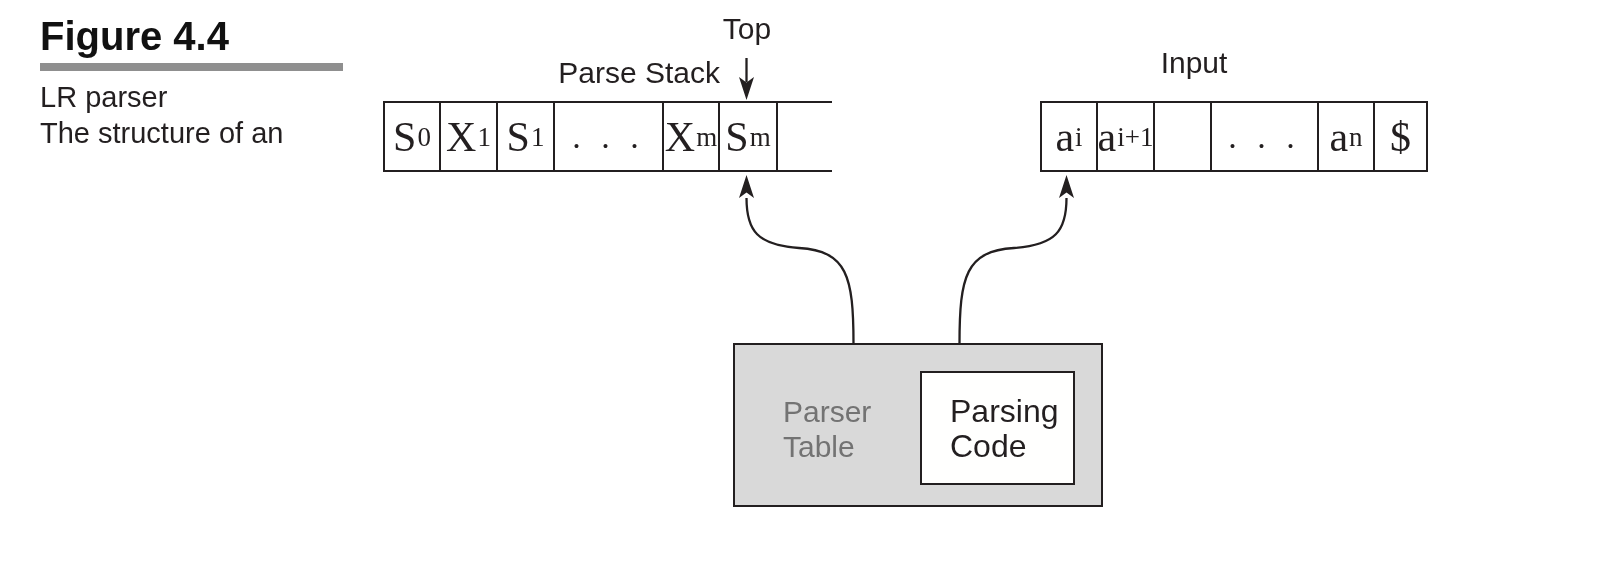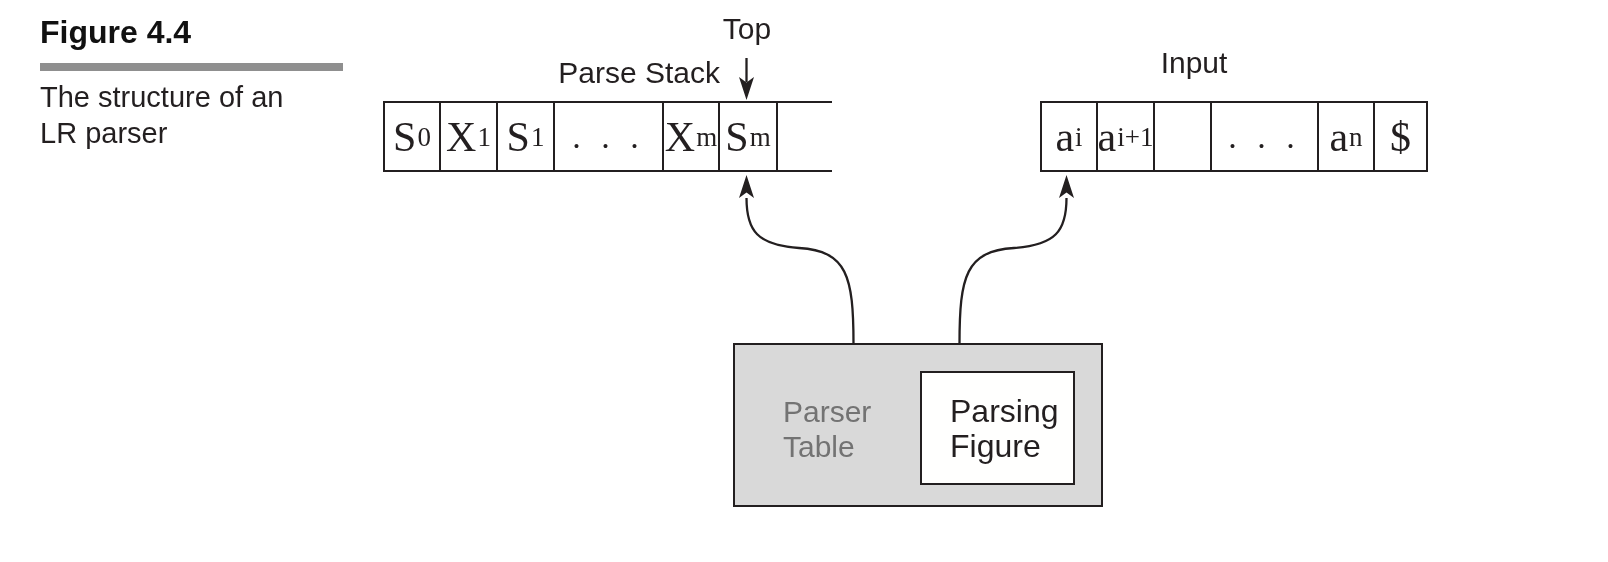--- a/index.html
+++ b/index.html
@@ -9,7 +9,7 @@
     font-family:"Liberation Sans", sans-serif;color:#231f20;
   }
   
-  .fig-label{position:absolute;left:40px;top:14px;font-size:32px;font-weight:bold;color:#111;letter-spacing:0px;}
+  .fig-label{position:absolute;left:40px;top:14px;font-size:40px;font-weight:bold;color:#111;letter-spacing:0px;}
   .fig-rule{position:absolute;left:40px;top:63px;width:303px;height:8px;background:#8f8f8f;}
   .fig-caption{position:absolute;left:40px;top:79px;font-size:29px;line-height:36px;color:#231f20;}
   

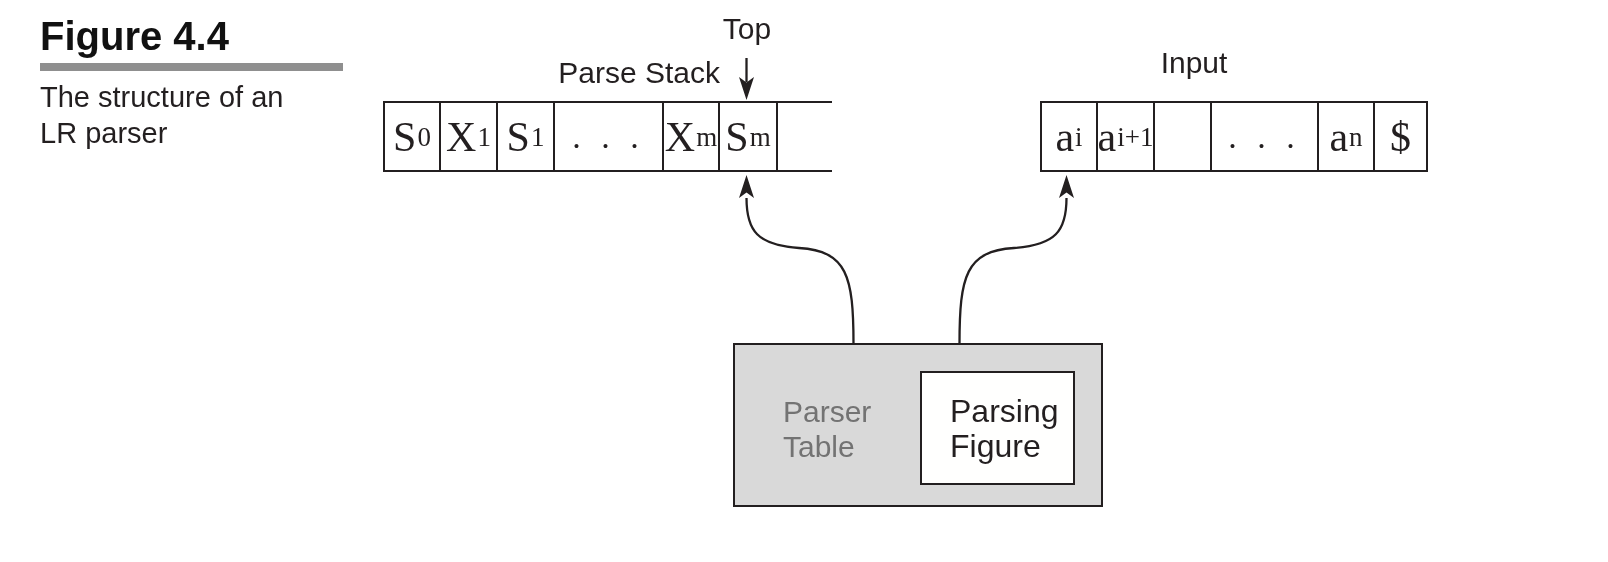--- a/index.html
+++ b/index.html
@@ -58,8 +58,8 @@
   <div class="fig-label">Figure 4.4</div>
   <div class="fig-rule"></div>
   <div class="fig-caption">
+    <div>LR parser</div>
     <div>The structure of an</div>
-    <div>LR parser</div>
   </div>
 
   <div class="diagram-label lbl-parse-stack">Parse Stack</div>

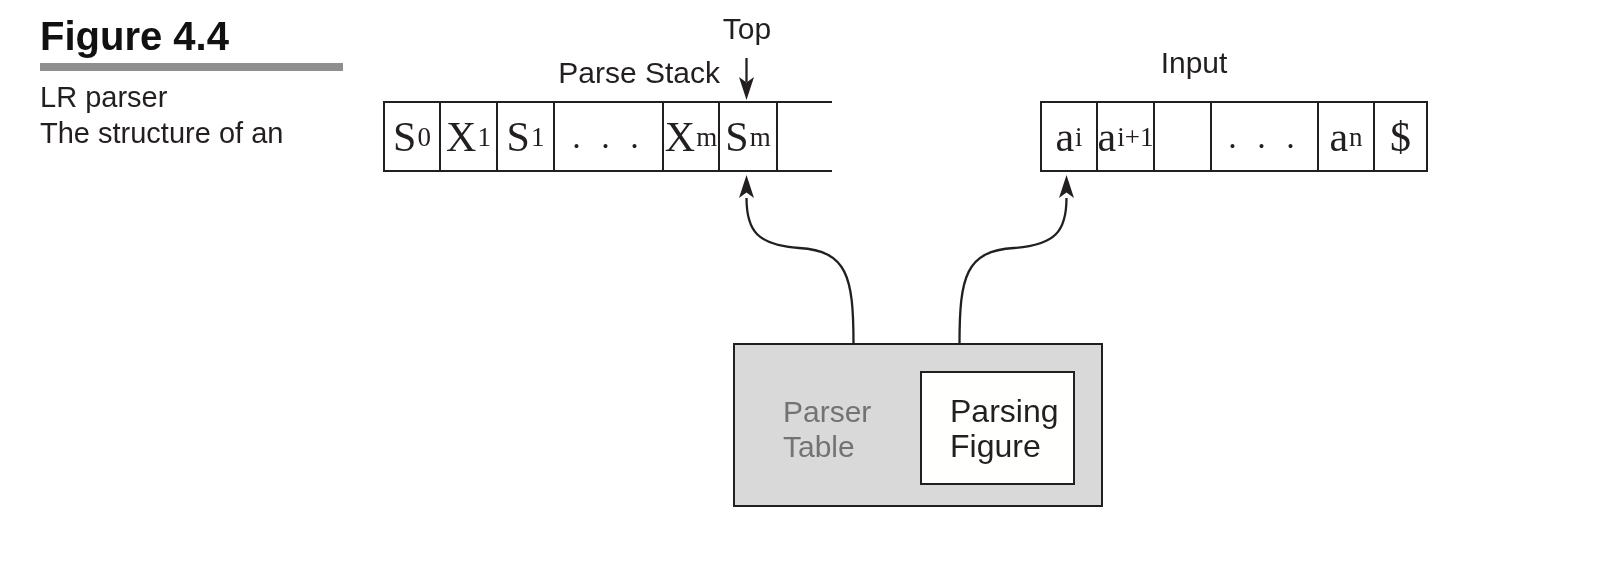--- a/index.html
+++ b/index.html
@@ -125,7 +125,7 @@
   <div class="table-box"></div>
   <div class="parsing-table-text">
     <div>Parsing</div>
-    <div>Figure</div>
+    <div>Code</div>
   </div>
 
   <svg class="arrows" viewBox="0 0 1608 562" xmlns="http://www.w3.org/2000/svg">

